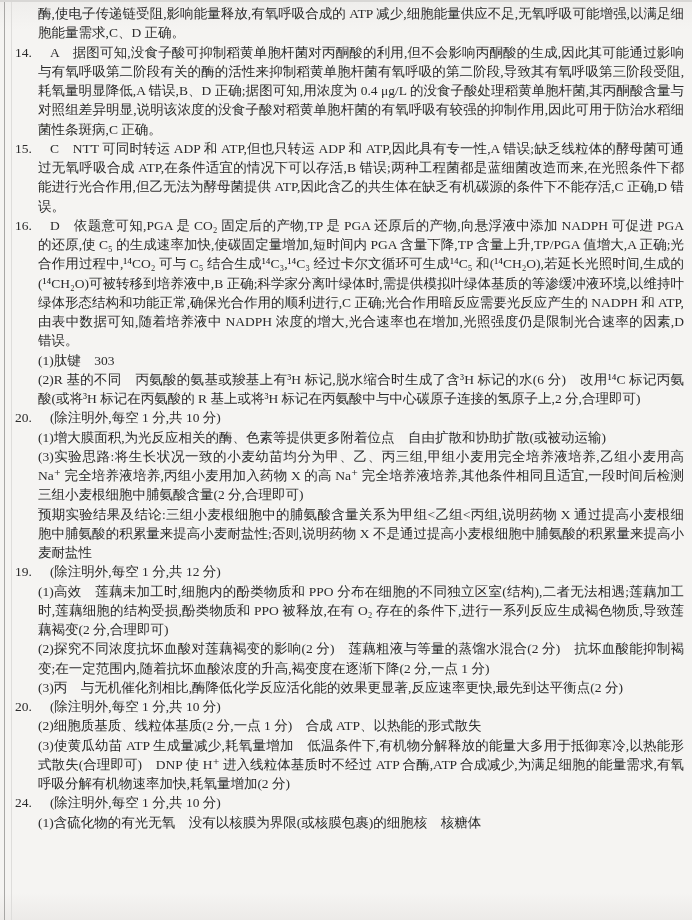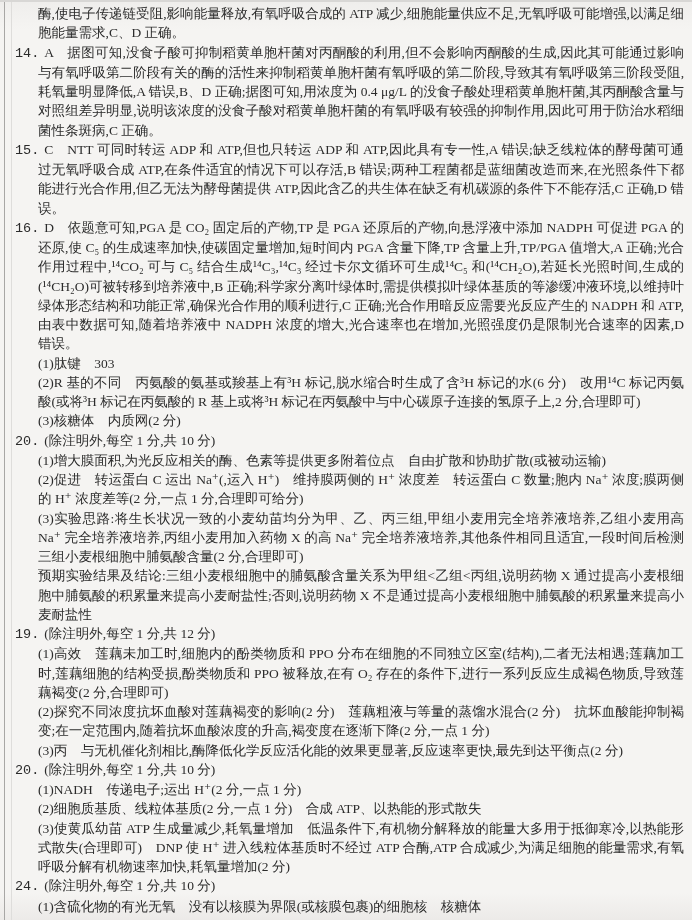--- a/index.html
+++ b/index.html
@@ -62,8 +62,7 @@
     text-indent: 0;
   }
   .num {
-    margin-right: 5px;
-    font-family: Liberation Mono, monospace;
+    margin-right: 18px;
   }
 </style>
 </head>

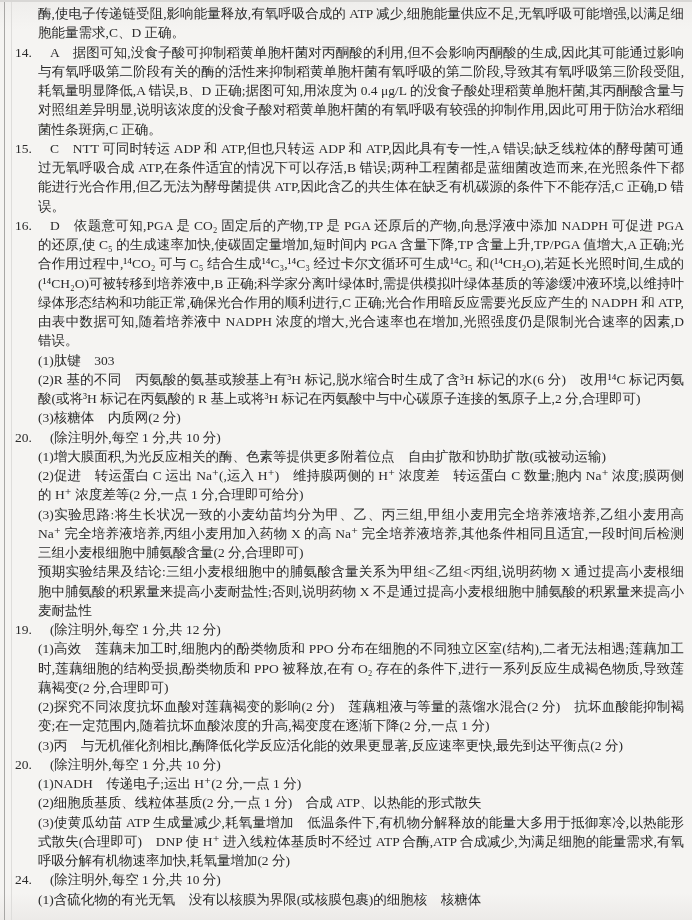--- a/index.html
+++ b/index.html
@@ -78,7 +78,6 @@
       <p class="para numbered"><span class="num">16.</span><span class="txt">D　依题意可知,PGA 是 CO₂ 固定后的产物,TP 是 PGA 还原后的产物,向悬浮液中添加 NADPH 可促进 PGA 的还原,使 C₅ 的生成速率加快,使碳固定量增加,短时间内 PGA 含量下降,TP 含量上升,TP/PGA 值增大,A 正确;光合作用过程中,¹⁴CO₂ 可与 C₅ 结合生成¹⁴C₃,¹⁴C₃ 经过卡尔文循环可生成¹⁴C₅ 和(¹⁴CH₂O),若延长光照时间,生成的(¹⁴CH₂O)可被转移到培养液中,B 正确;科学家分离叶绿体时,需提供模拟叶绿体基质的等渗缓冲液环境,以维持叶绿体形态结构和功能正常,确保光合作用的顺利进行,C 正确;光合作用暗反应需要光反应产生的 NADPH 和 ATP,由表中数据可知,随着培养液中 NADPH 浓度的增大,光合速率也在增加,光照强度仍是限制光合速率的因素,D 错误。</span></p>
       <p class="para answer"><span class="txt">(1)肽键　303</span></p>
       <p class="para answer"><span class="txt">(2)R 基的不同　丙氨酸的氨基或羧基上有³H 标记,脱水缩合时生成了含³H 标记的水(6 分)　改用¹⁴C 标记丙氨酸(或将³H 标记在丙氨酸的 R 基上或将³H 标记在丙氨酸中与中心碳原子连接的氢原子上,2 分,合理即可)</span></p>
-      <p class="para answer"><span class="txt">(3)核糖体　内质网(2 分)</span></p>
       <p class="para numbered"><span class="num">20.</span><span class="txt">(除注明外,每空 1 分,共 10 分)</span></p>
       <p class="para answer"><span class="txt">(1)增大膜面积,为光反应相关的酶、色素等提供更多附着位点　自由扩散和协助扩散(或被动运输)</span></p>
       <p class="para answer"><span class="txt">(2)促进　转运蛋白 C 运出 Na⁺(,运入 H⁺)　维持膜两侧的 H⁺ 浓度差　转运蛋白 C 数量;胞内 Na⁺ 浓度;膜两侧的 H⁺ 浓度差等(2 分,一点 1 分,合理即可给分)</span></p>

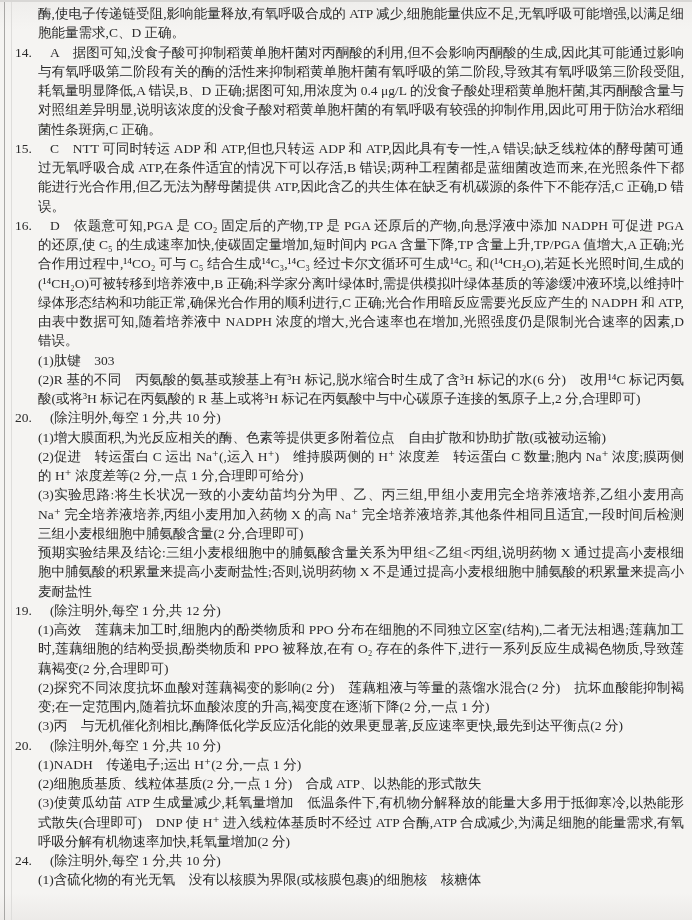--- a/index.html
+++ b/index.html
@@ -80,7 +80,6 @@
       <p class="para answer"><span class="txt">(2)R 基的不同　丙氨酸的氨基或羧基上有³H 标记,脱水缩合时生成了含³H 标记的水(6 分)　改用¹⁴C 标记丙氨酸(或将³H 标记在丙氨酸的 R 基上或将³H 标记在丙氨酸中与中心碳原子连接的氢原子上,2 分,合理即可)</span></p>
       <p class="para numbered"><span class="num">20.</span><span class="txt">(除注明外,每空 1 分,共 10 分)</span></p>
       <p class="para answer"><span class="txt">(1)增大膜面积,为光反应相关的酶、色素等提供更多附着位点　自由扩散和协助扩散(或被动运输)</span></p>
-      <p class="para answer"><span class="txt">(2)促进　转运蛋白 C 运出 Na⁺(,运入 H⁺)　维持膜两侧的 H⁺ 浓度差　转运蛋白 C 数量;胞内 Na⁺ 浓度;膜两侧的 H⁺ 浓度差等(2 分,一点 1 分,合理即可给分)</span></p>
       <p class="para answer"><span class="txt">(3)实验思路:将生长状况一致的小麦幼苗均分为甲、乙、丙三组,甲组小麦用完全培养液培养,乙组小麦用高 Na⁺ 完全培养液培养,丙组小麦用加入药物 X 的高 Na⁺ 完全培养液培养,其他条件相同且适宜,一段时间后检测三组小麦根细胞中脯氨酸含量(2 分,合理即可)</span></p>
       <p class="para answer"><span class="txt">预期实验结果及结论:三组小麦根细胞中的脯氨酸含量关系为甲组&lt;乙组&lt;丙组,说明药物 X 通过提高小麦根细胞中脯氨酸的积累量来提高小麦耐盐性;否则,说明药物 X 不是通过提高小麦根细胞中脯氨酸的积累量来提高小麦耐盐性</span></p>
       <p class="para numbered"><span class="num">19.</span><span class="txt">(除注明外,每空 1 分,共 12 分)</span></p>

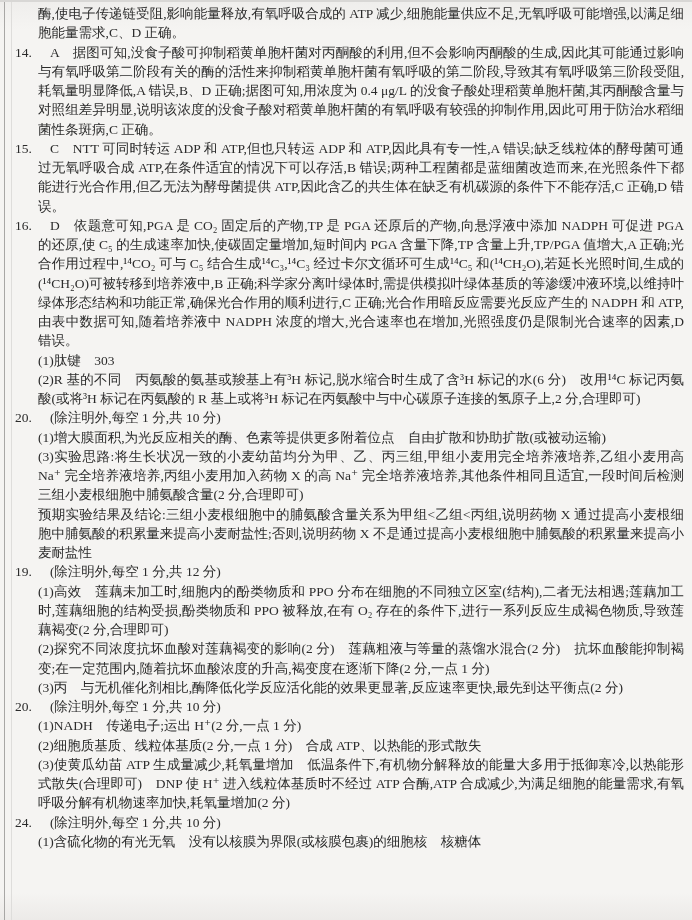--- a/index.html
+++ b/index.html
@@ -87,7 +87,6 @@
       <p class="para answer"><span class="txt">(2)探究不同浓度抗坏血酸对莲藕褐变的影响(2 分)　莲藕粗液与等量的蒸馏水混合(2 分)　抗坏血酸能抑制褐变;在一定范围内,随着抗坏血酸浓度的升高,褐变度在逐渐下降(2 分,一点 1 分)</span></p>
       <p class="para answer"><span class="txt">(3)丙　与无机催化剂相比,酶降低化学反应活化能的效果更显著,反应速率更快,最先到达平衡点(2 分)</span></p>
       <p class="para numbered"><span class="num">20.</span><span class="txt">(除注明外,每空 1 分,共 10 分)</span></p>
-      <p class="para answer"><span class="txt">(1)NADH　传递电子;运出 H⁺(2 分,一点 1 分)</span></p>
       <p class="para answer"><span class="txt">(2)细胞质基质、线粒体基质(2 分,一点 1 分)　合成 ATP、以热能的形式散失</span></p>
       <p class="para answer"><span class="txt">(3)使黄瓜幼苗 ATP 生成量减少,耗氧量增加　低温条件下,有机物分解释放的能量大多用于抵御寒冷,以热能形式散失(合理即可)　DNP 使 H⁺ 进入线粒体基质时不经过 ATP 合酶,ATP 合成减少,为满足细胞的能量需求,有氧呼吸分解有机物速率加快,耗氧量增加(2 分)</span></p>
       <p class="para numbered"><span class="num">24.</span><span class="txt">(除注明外,每空 1 分,共 10 分)</span></p>

